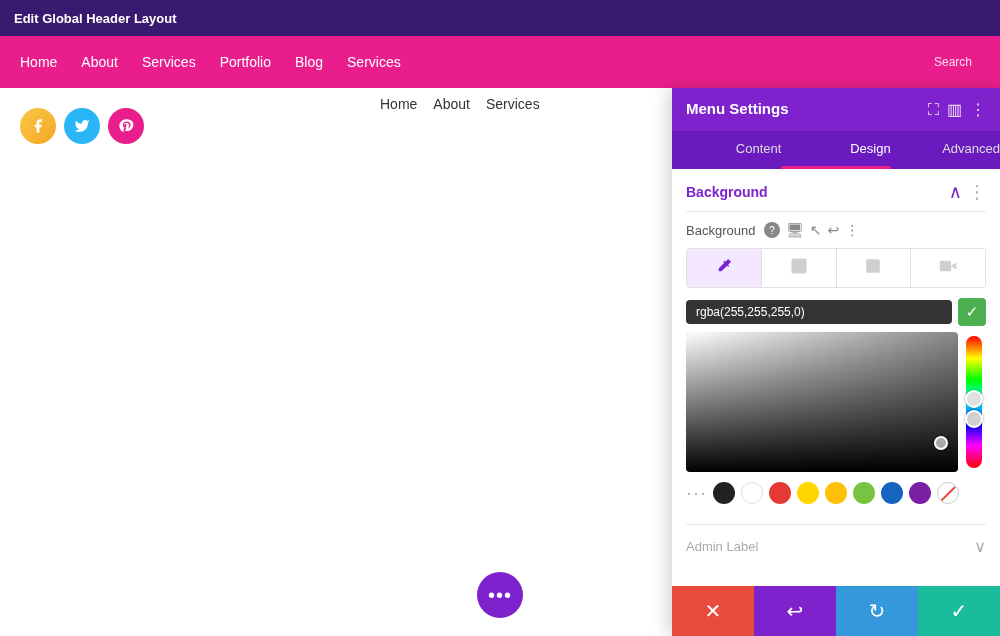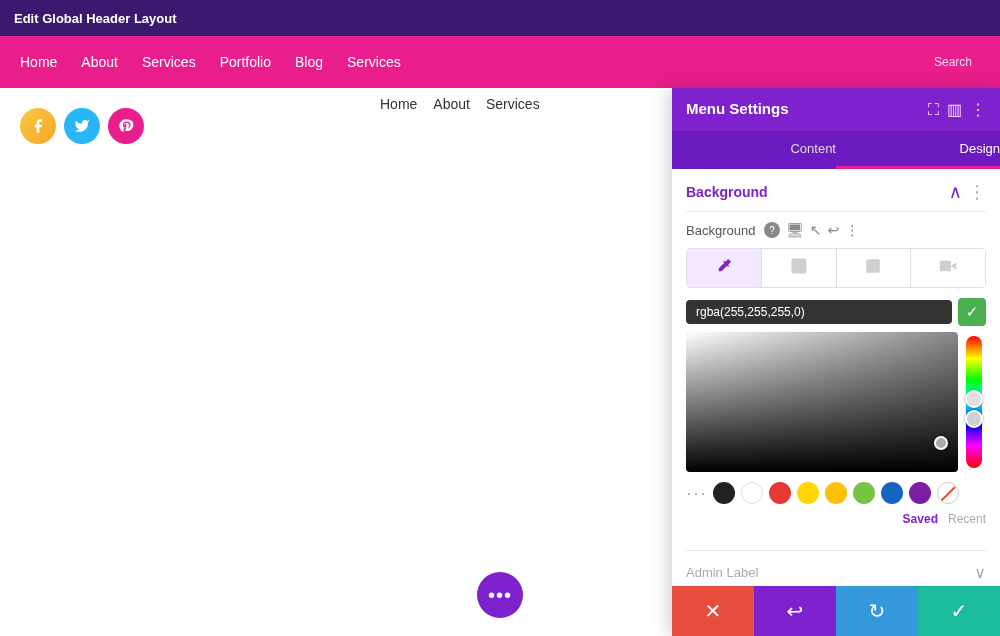--- a/index.html
+++ b/index.html
@@ -426,6 +426,7 @@
     <div class="panel-tabs">
       <div class="panel-tab">Content</div>
       <div class="panel-tab active">Design</div>
+      <div class="panel-tab">Advanced</div>
     </div>
 
     <div class="panel-content">

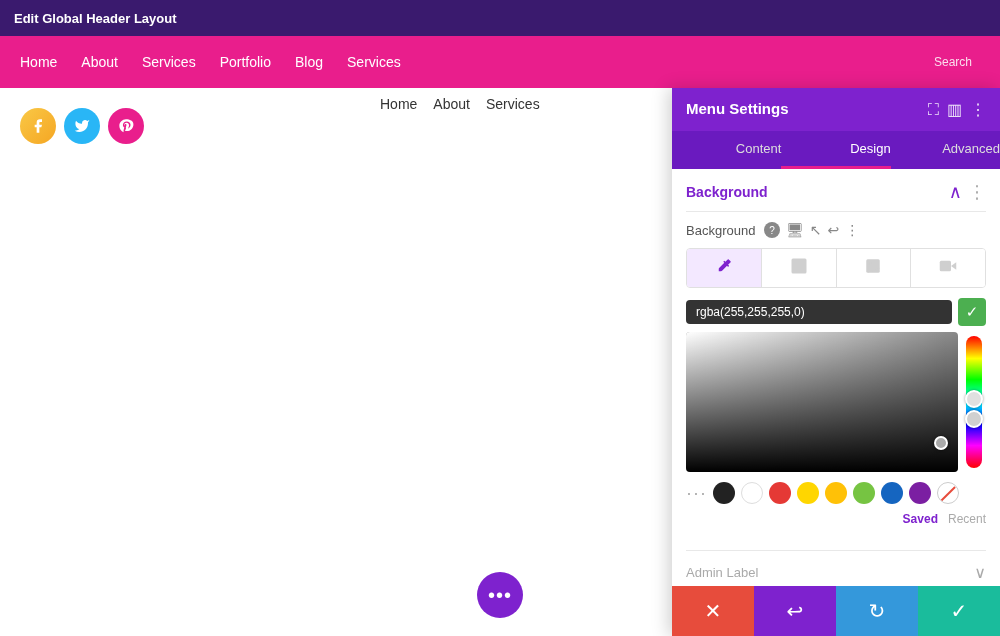--- a/index.html
+++ b/index.html
@@ -514,10 +514,6 @@
           <div class="swatch-strikethrough"></div>
         </div>
 
-        <div class="saved-recent-row">
-          <span class="saved-btn">Saved</span>
-          <span class="recent-btn">Recent</span>
-        </div>
 
       </div>
 

